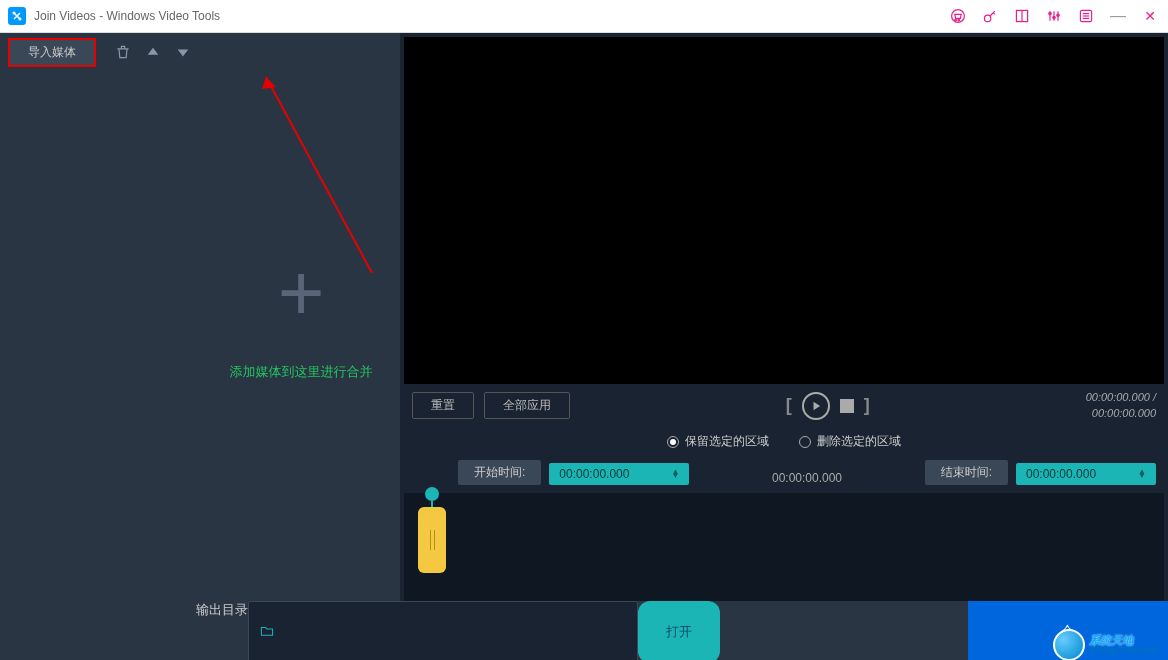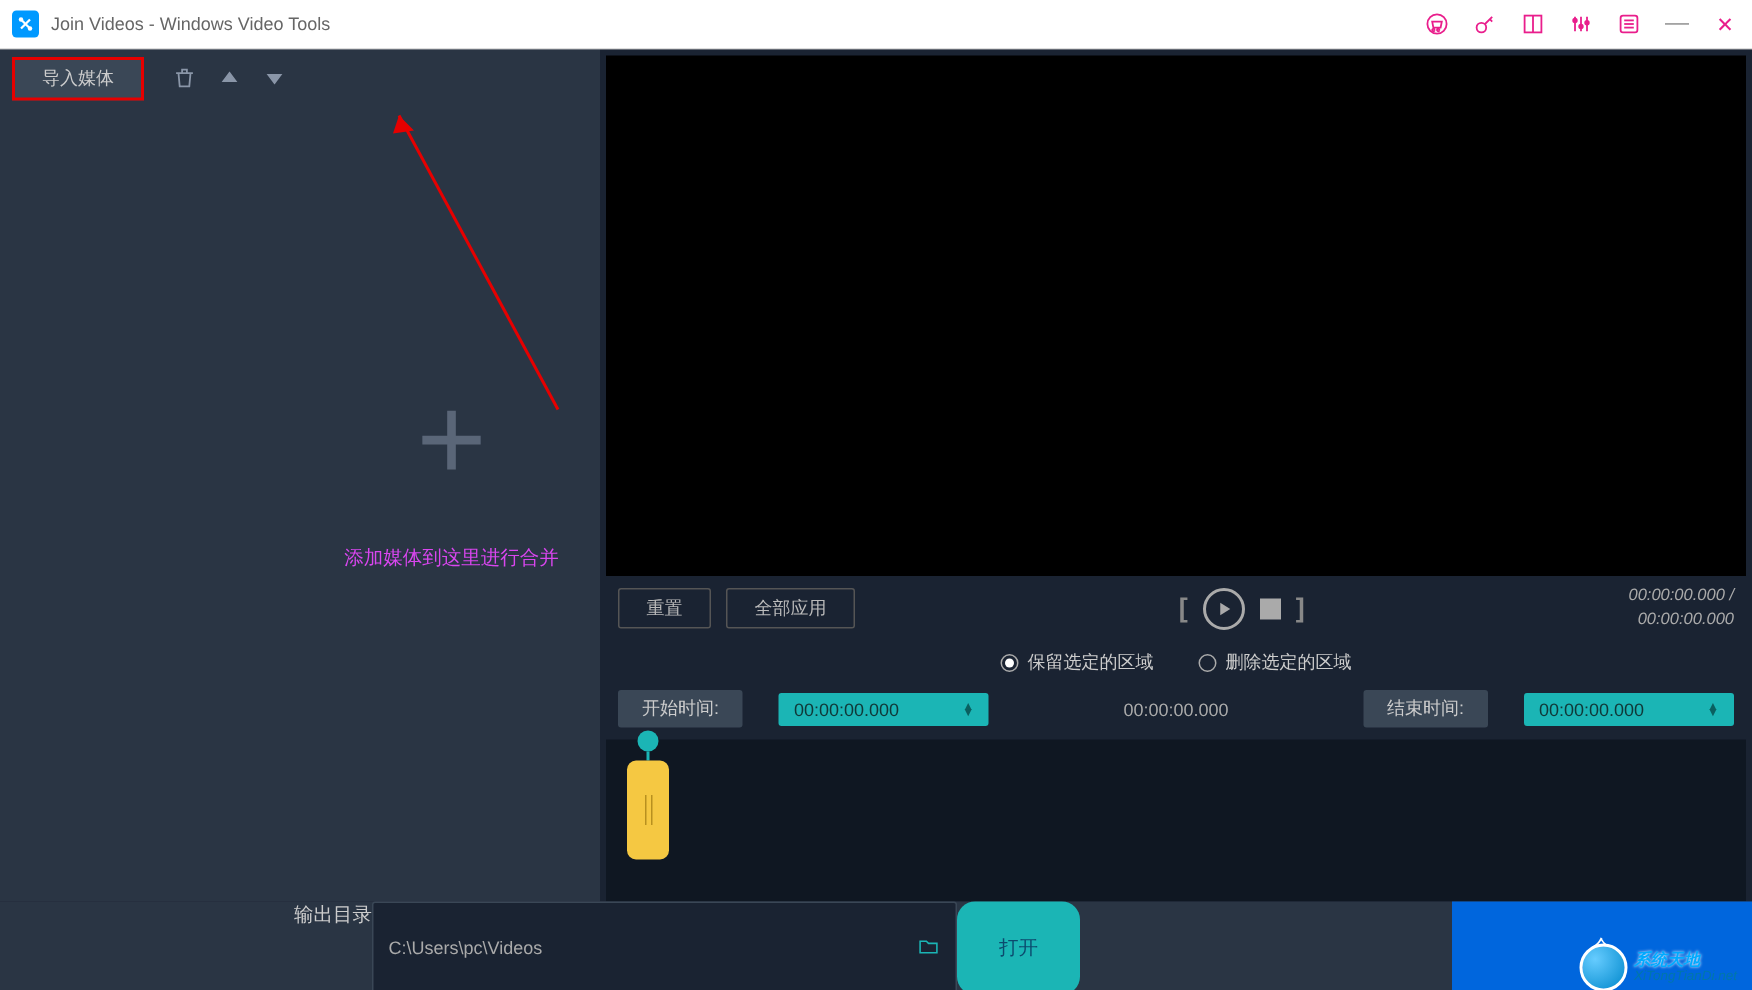--- a/index.html
+++ b/index.html
@@ -24,7 +24,7 @@
 
 .media-drop { flex: 1; display: flex; flex-direction: column; align-items: center; justify-content: center; gap: 30px; position: relative; }
 .plus-icon { color: #5a6678; font-size: 80px; font-weight: 200; line-height: 1; }
-.drop-text { color: #d946ef; font-size: 13px; }
+.drop-text { color: #22c55e; font-size: 13px; }
 .red-arrow { position: absolute; top: 30px; left: 40px; pointer-events: none; }
 
 .right-panel { flex: 1; background: #1a2332; display: flex; flex-direction: column; }

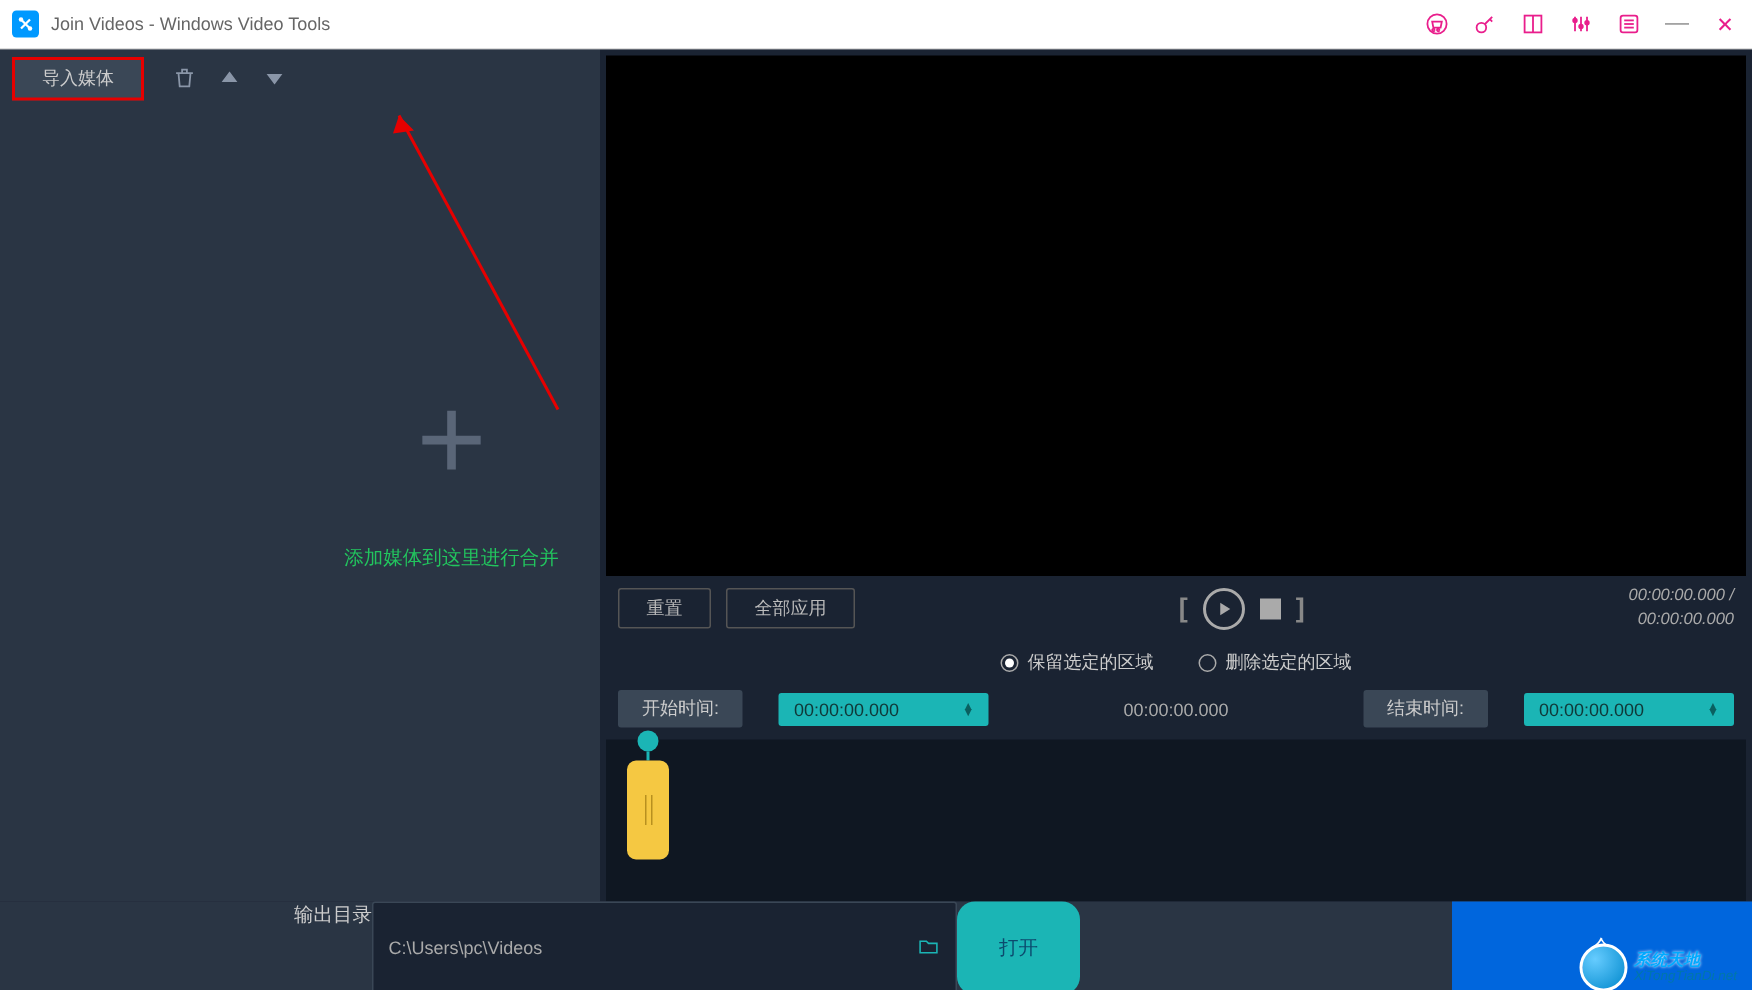--- a/index.html
+++ b/index.html
@@ -44,7 +44,7 @@
 .radio-circle { width: 12px; height: 12px; border: 1.5px solid #aaa; border-radius: 50%; display: flex; align-items: center; justify-content: center; }
 .radio-dot { width: 6px; height: 6px; background: #fff; border-radius: 50%; }
 
-.time-row { display: flex; align-items: center; padding: 4px 12px; gap: 24px; }
+.time-row { display: flex; align-items: flex-end; padding: 4px 12px; gap: 8px; margin-left: 46px; }
 .time-label { background: #3a4756; color: #ccc; padding: 4px 16px; font-size: 12px; border-radius: 2px; }
 .time-input { background: #1bb5b5; color: #103838; padding: 4px 10px; font-size: 12px; width: 140px; display: flex; justify-content: space-between; align-items: center; border-radius: 2px; }
 .spinner { display: flex; flex-direction: column; line-height: 0.5; font-size: 8px; color: #0a6060; }

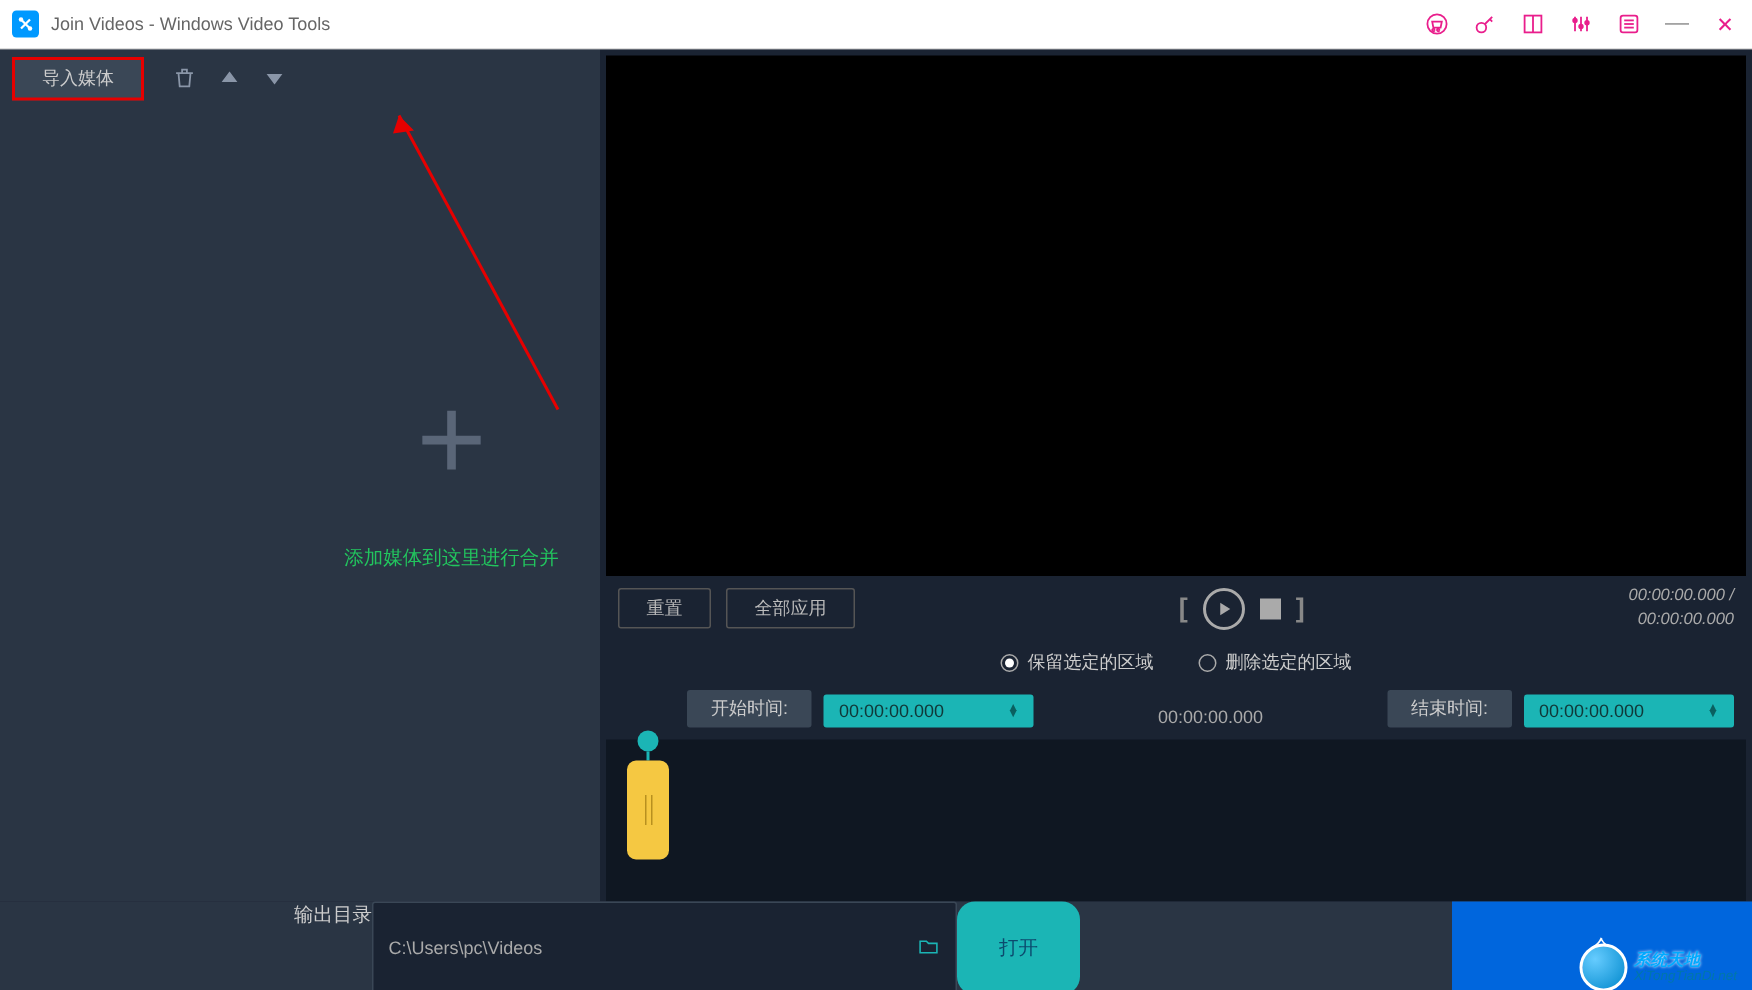--- a/index.html
+++ b/index.html
@@ -221,7 +221,6 @@
 <div class="bottom-bar">
   <div class="out-label">输出目录</div>
   <div class="path-box">
-    <span class="path-text">C:\Users\pc\Videos</span>
     <span class="folder-icon"><svg viewBox="0 0 20 20" width="16" height="14">
           <path d="M2 5h6l2 2h8v9H2z" fill="none" stroke="#1bb5b5" stroke-width="1.5"></path>
         </svg></span>

